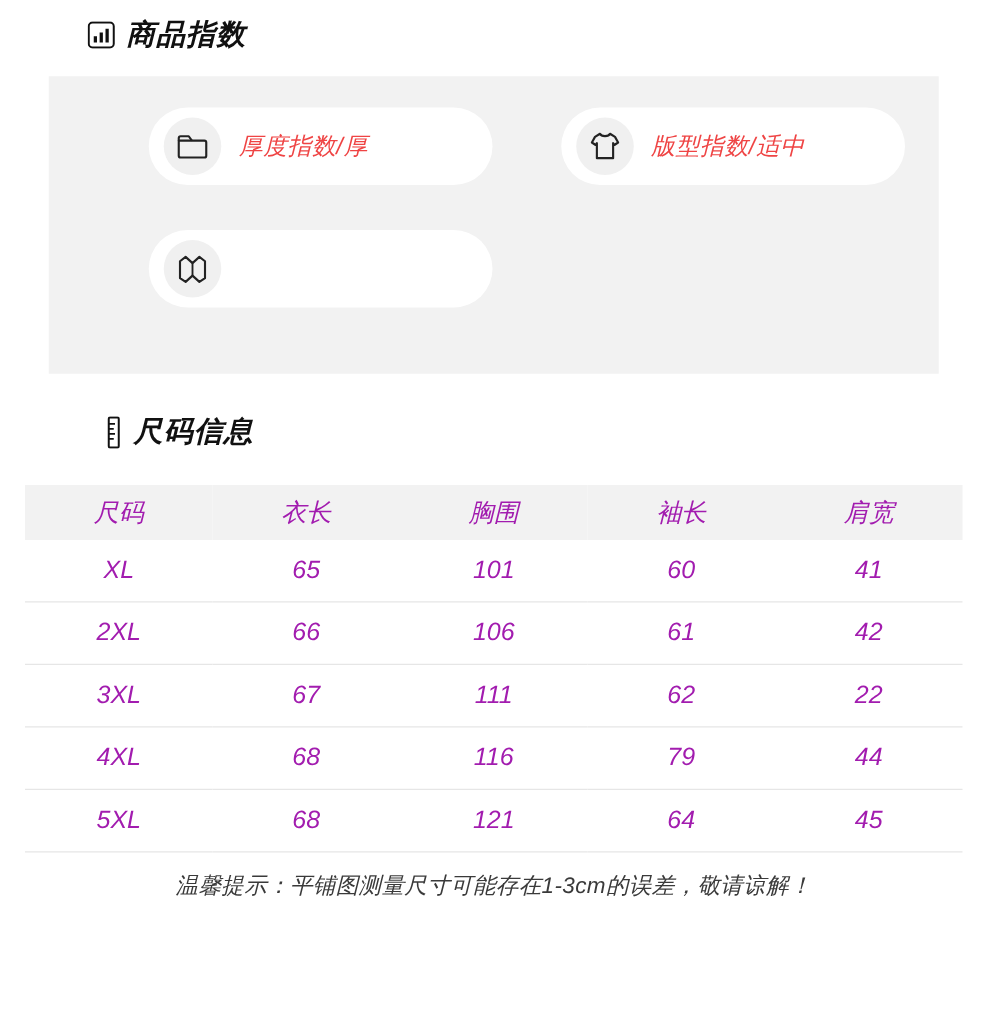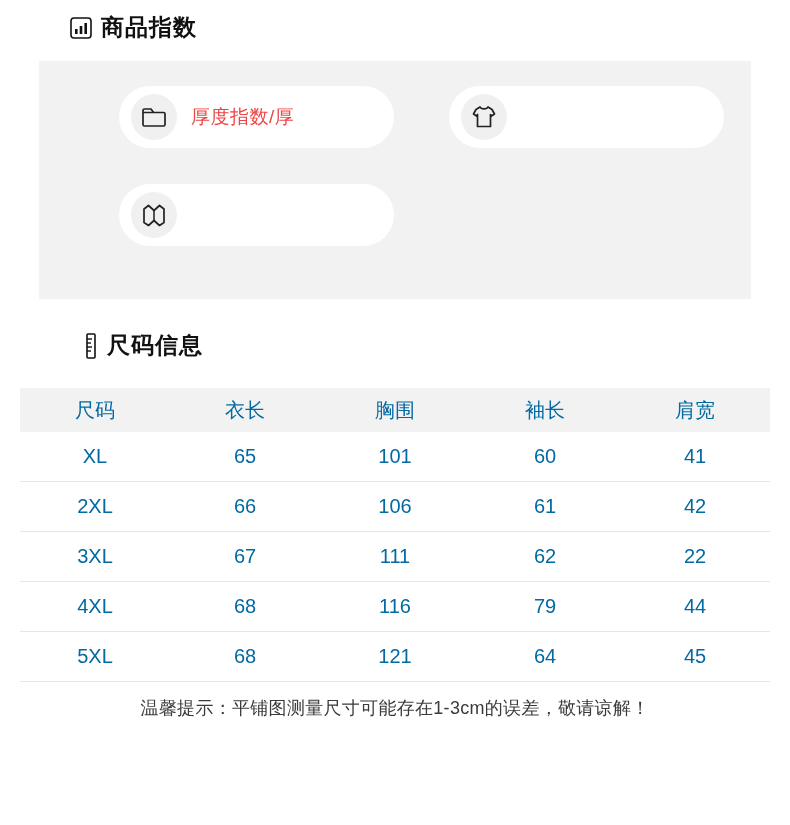--- a/index.html
+++ b/index.html
@@ -18,6 +18,7 @@
     position: relative;
     width: 640px;
     height: 825px;
+    font-style: italic;
   }
 
   

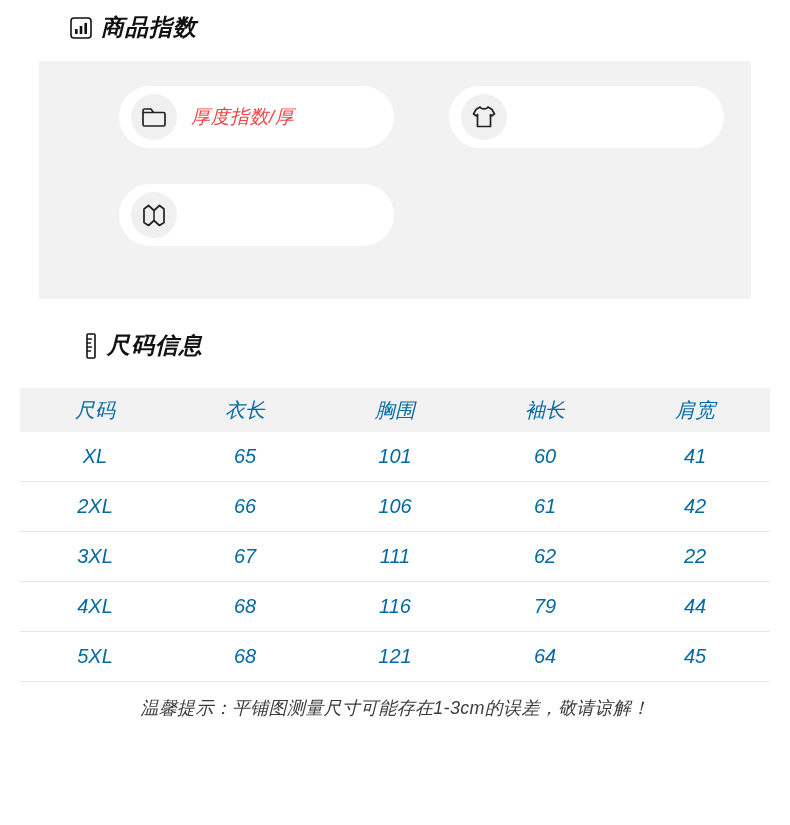--- a/index.html
+++ b/index.html
@@ -176,6 +176,7 @@
               <path d="M11 5 L7 7.5 L4.5 12 L7.5 14 L8.5 12.5 L8.5 24.5 L21.5 24.5 L21.5 12.5 L22.5 14 L25.5 12 L23 7.5 L19 5 C18 7.5 12 7.5 11 5 Z" fill="none" stroke="#222" stroke-width="1.7" stroke-linejoin="round"></path>
             </svg>
           </span>
+          <span class="pill-label">版型指数/适中</span>
         </div>
 
 

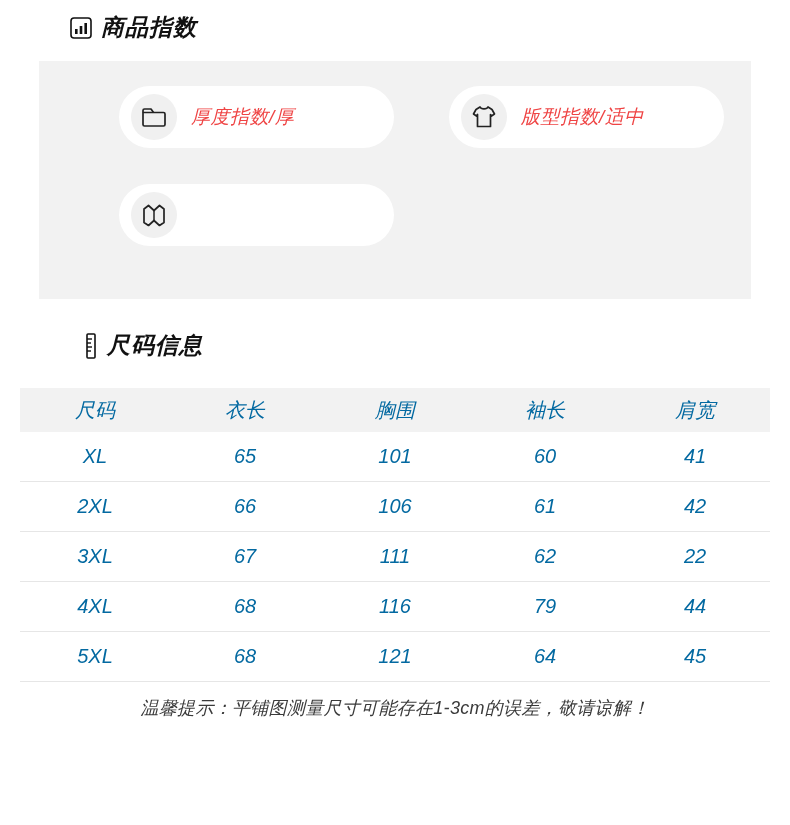--- a/index.html
+++ b/index.html
@@ -111,7 +111,7 @@
     text-align: center;
     font-weight: normal;
     font-size: 20px;
-    color: #0369a1;
+    color: #a21caf;
     padding: 0;
     height: 49px;
     vertical-align: middle;

